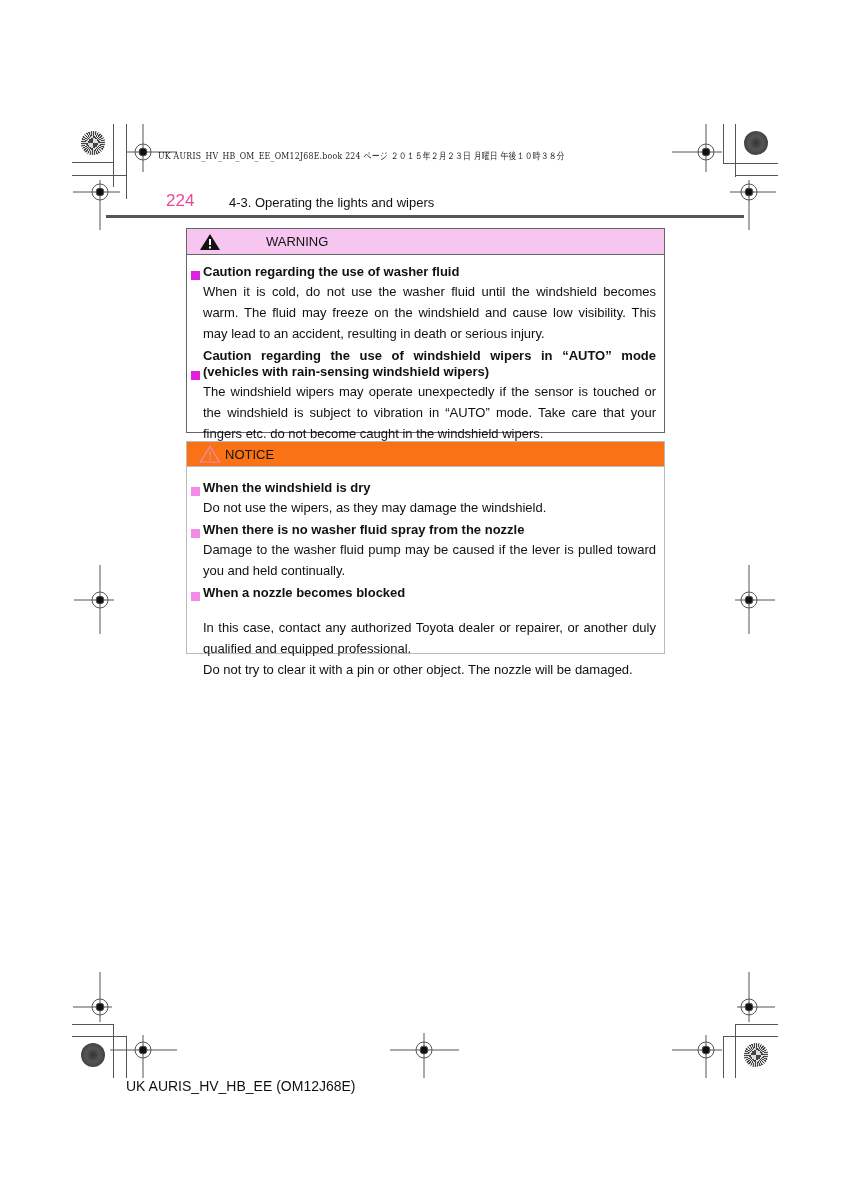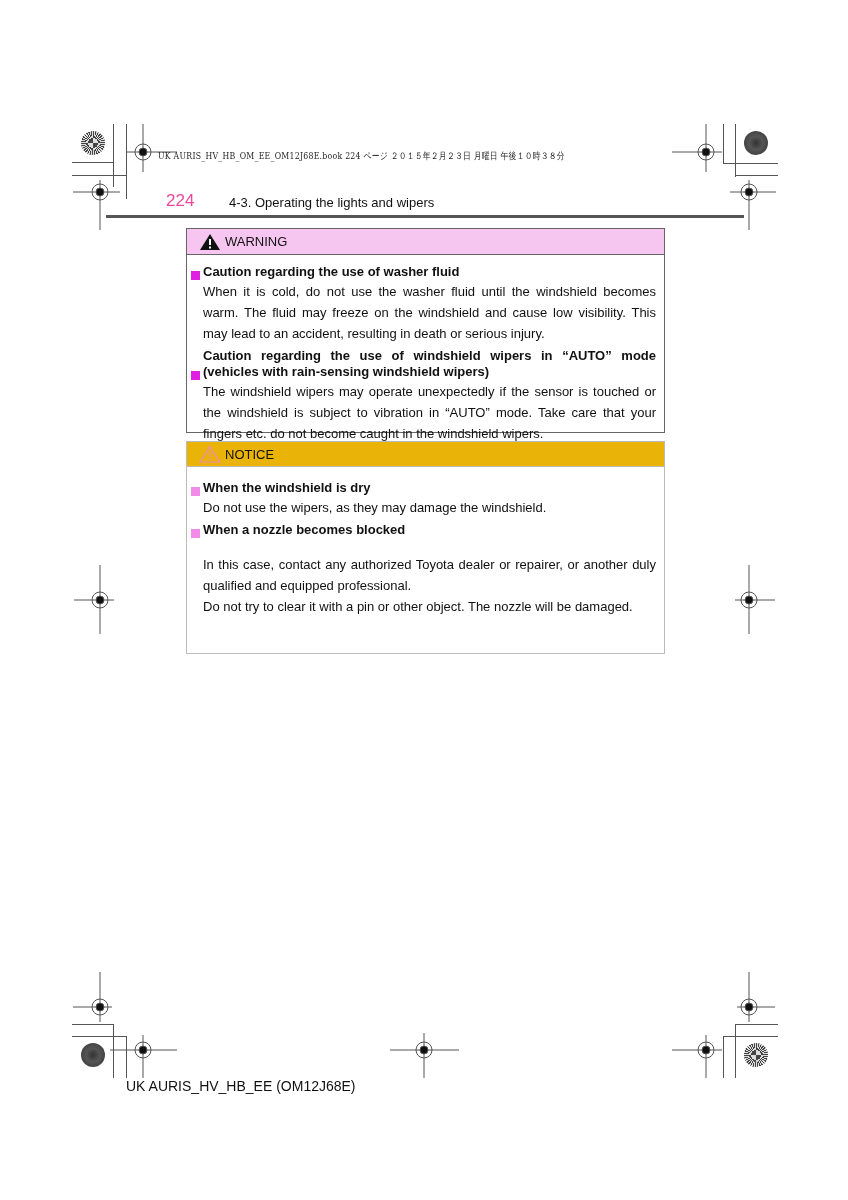--- a/index.html
+++ b/index.html
@@ -24,7 +24,7 @@
     .warning-box { top: 228px; height: 203px; }
     .notice-box { top: 441px; height: 211px; border-color: #bbb; }
     .box-head { height: 25px; border-bottom: 1px solid #666; display: flex; align-items: center; padding-left: 12px; font-size: 13px; }
-    .warning-box .box-head { background: #f6c6f1; }
+    .warning-box .box-head { background: #f6c6f1; gap: 41px; }
     .notice-box .box-head { background: #eab308; border-bottom-color: #bbb; height: 24px; }
     .box-head .ico { width: 22px; height: 18px; margin-right: 4px; display: inline-block; }
 

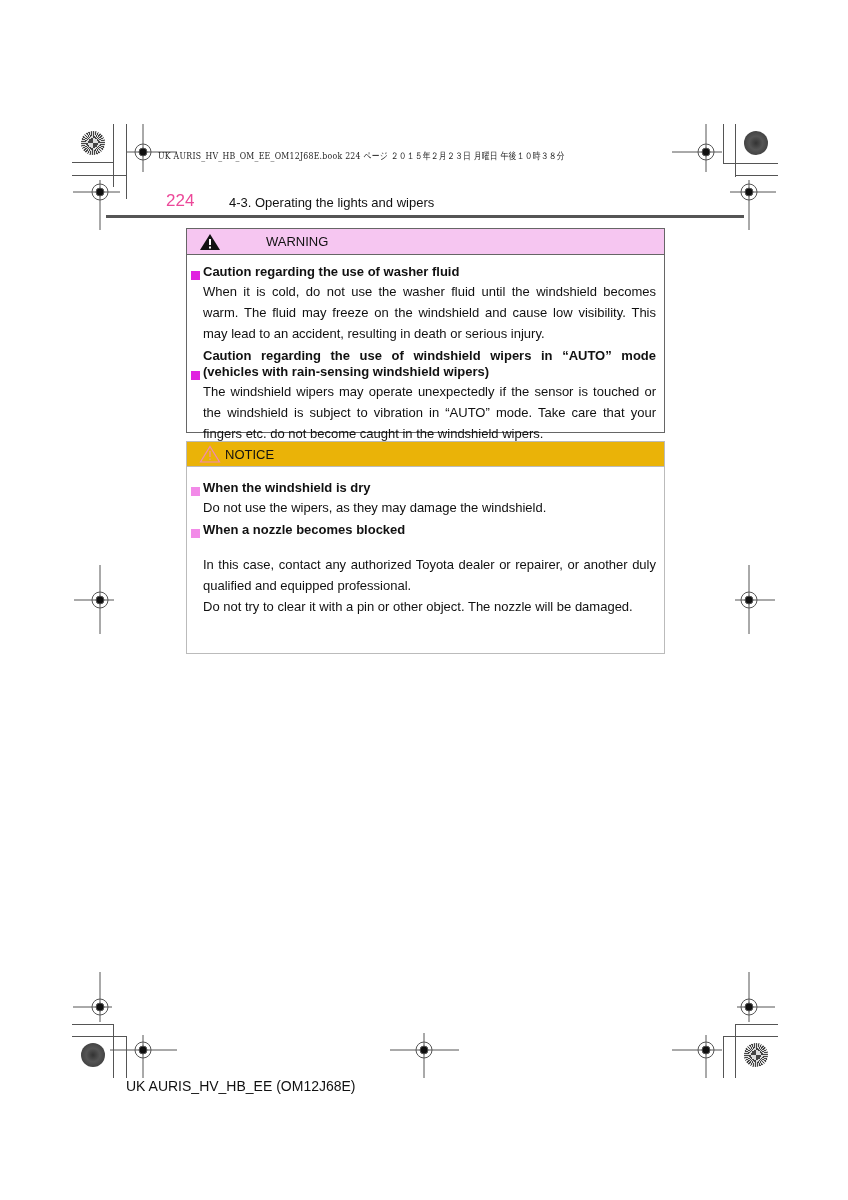--- a/index.html
+++ b/index.html
@@ -25,7 +25,7 @@
     .notice-box { top: 441px; height: 211px; border-color: #bbb; }
     .box-head { height: 25px; border-bottom: 1px solid #666; display: flex; align-items: center; padding-left: 12px; font-size: 13px; }
     .warning-box .box-head { background: #f6c6f1; gap: 41px; }
-    .notice-box .box-head { background: #eab308; border-bottom-color: #bbb; height: 24px; }
+    .notice-box .box-head { background: #f97316; border-bottom-color: #bbb; height: 24px; }
     .box-head .ico { width: 22px; height: 18px; margin-right: 4px; display: inline-block; }
 
     .box-body { padding: 9px 8px 0 4px; }

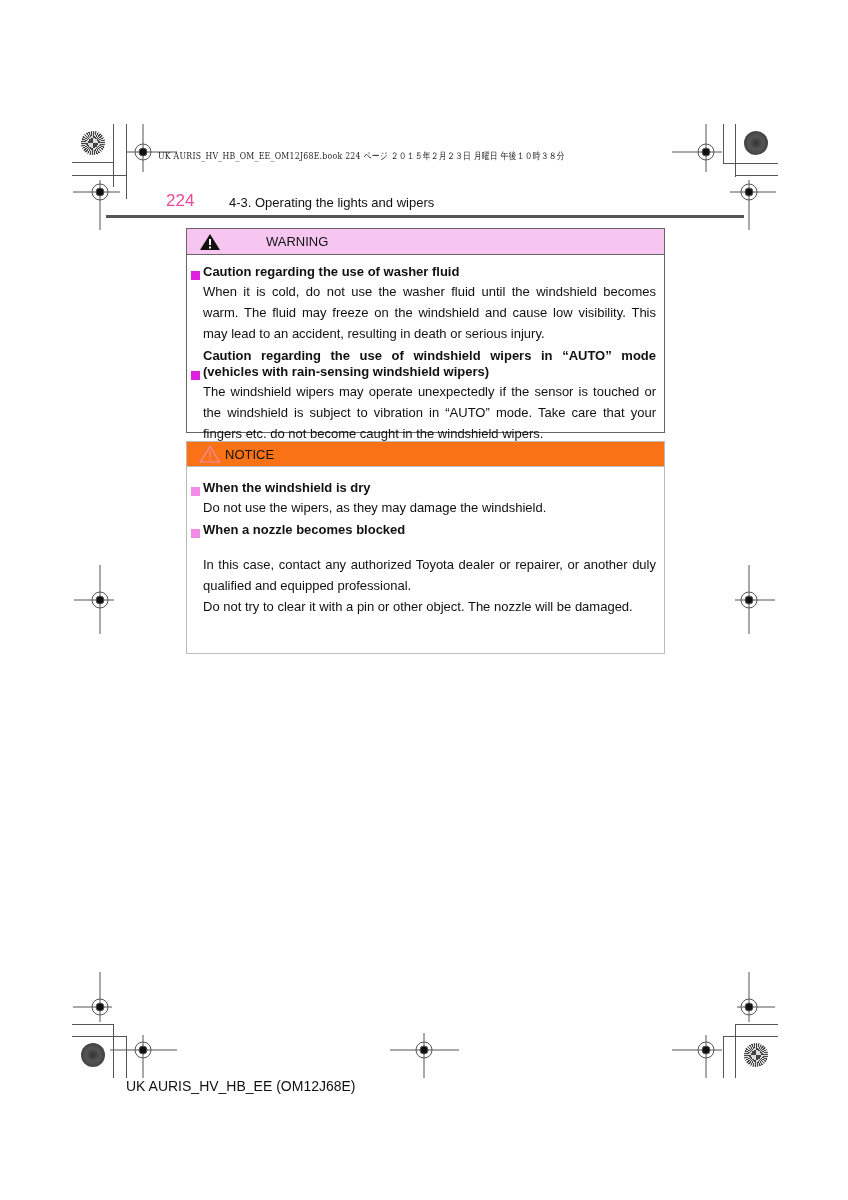--- a/index.html
+++ b/index.html
@@ -194,6 +194,13 @@
     <div class="item">
       <div class="item-title">
           <div class="sq"></div>
+          <span>When there is no washer fluid spray from the nozzle</span>
+        </div>
+      <div class="item-text">Damage to the washer fluid pump may be caused if the lever is pulled toward you and held continually.</div>
+    </div>
+    <div class="item">
+      <div class="item-title">
+          <div class="sq"></div>
           <span>When a nozzle becomes blocked</span>
         </div>
       <div class="item-text" style="margin-bottom:0;margin-top:16px;">In this case, contact any authorized Toyota dealer or repairer, or another duly qualified and equipped professional.</div>

